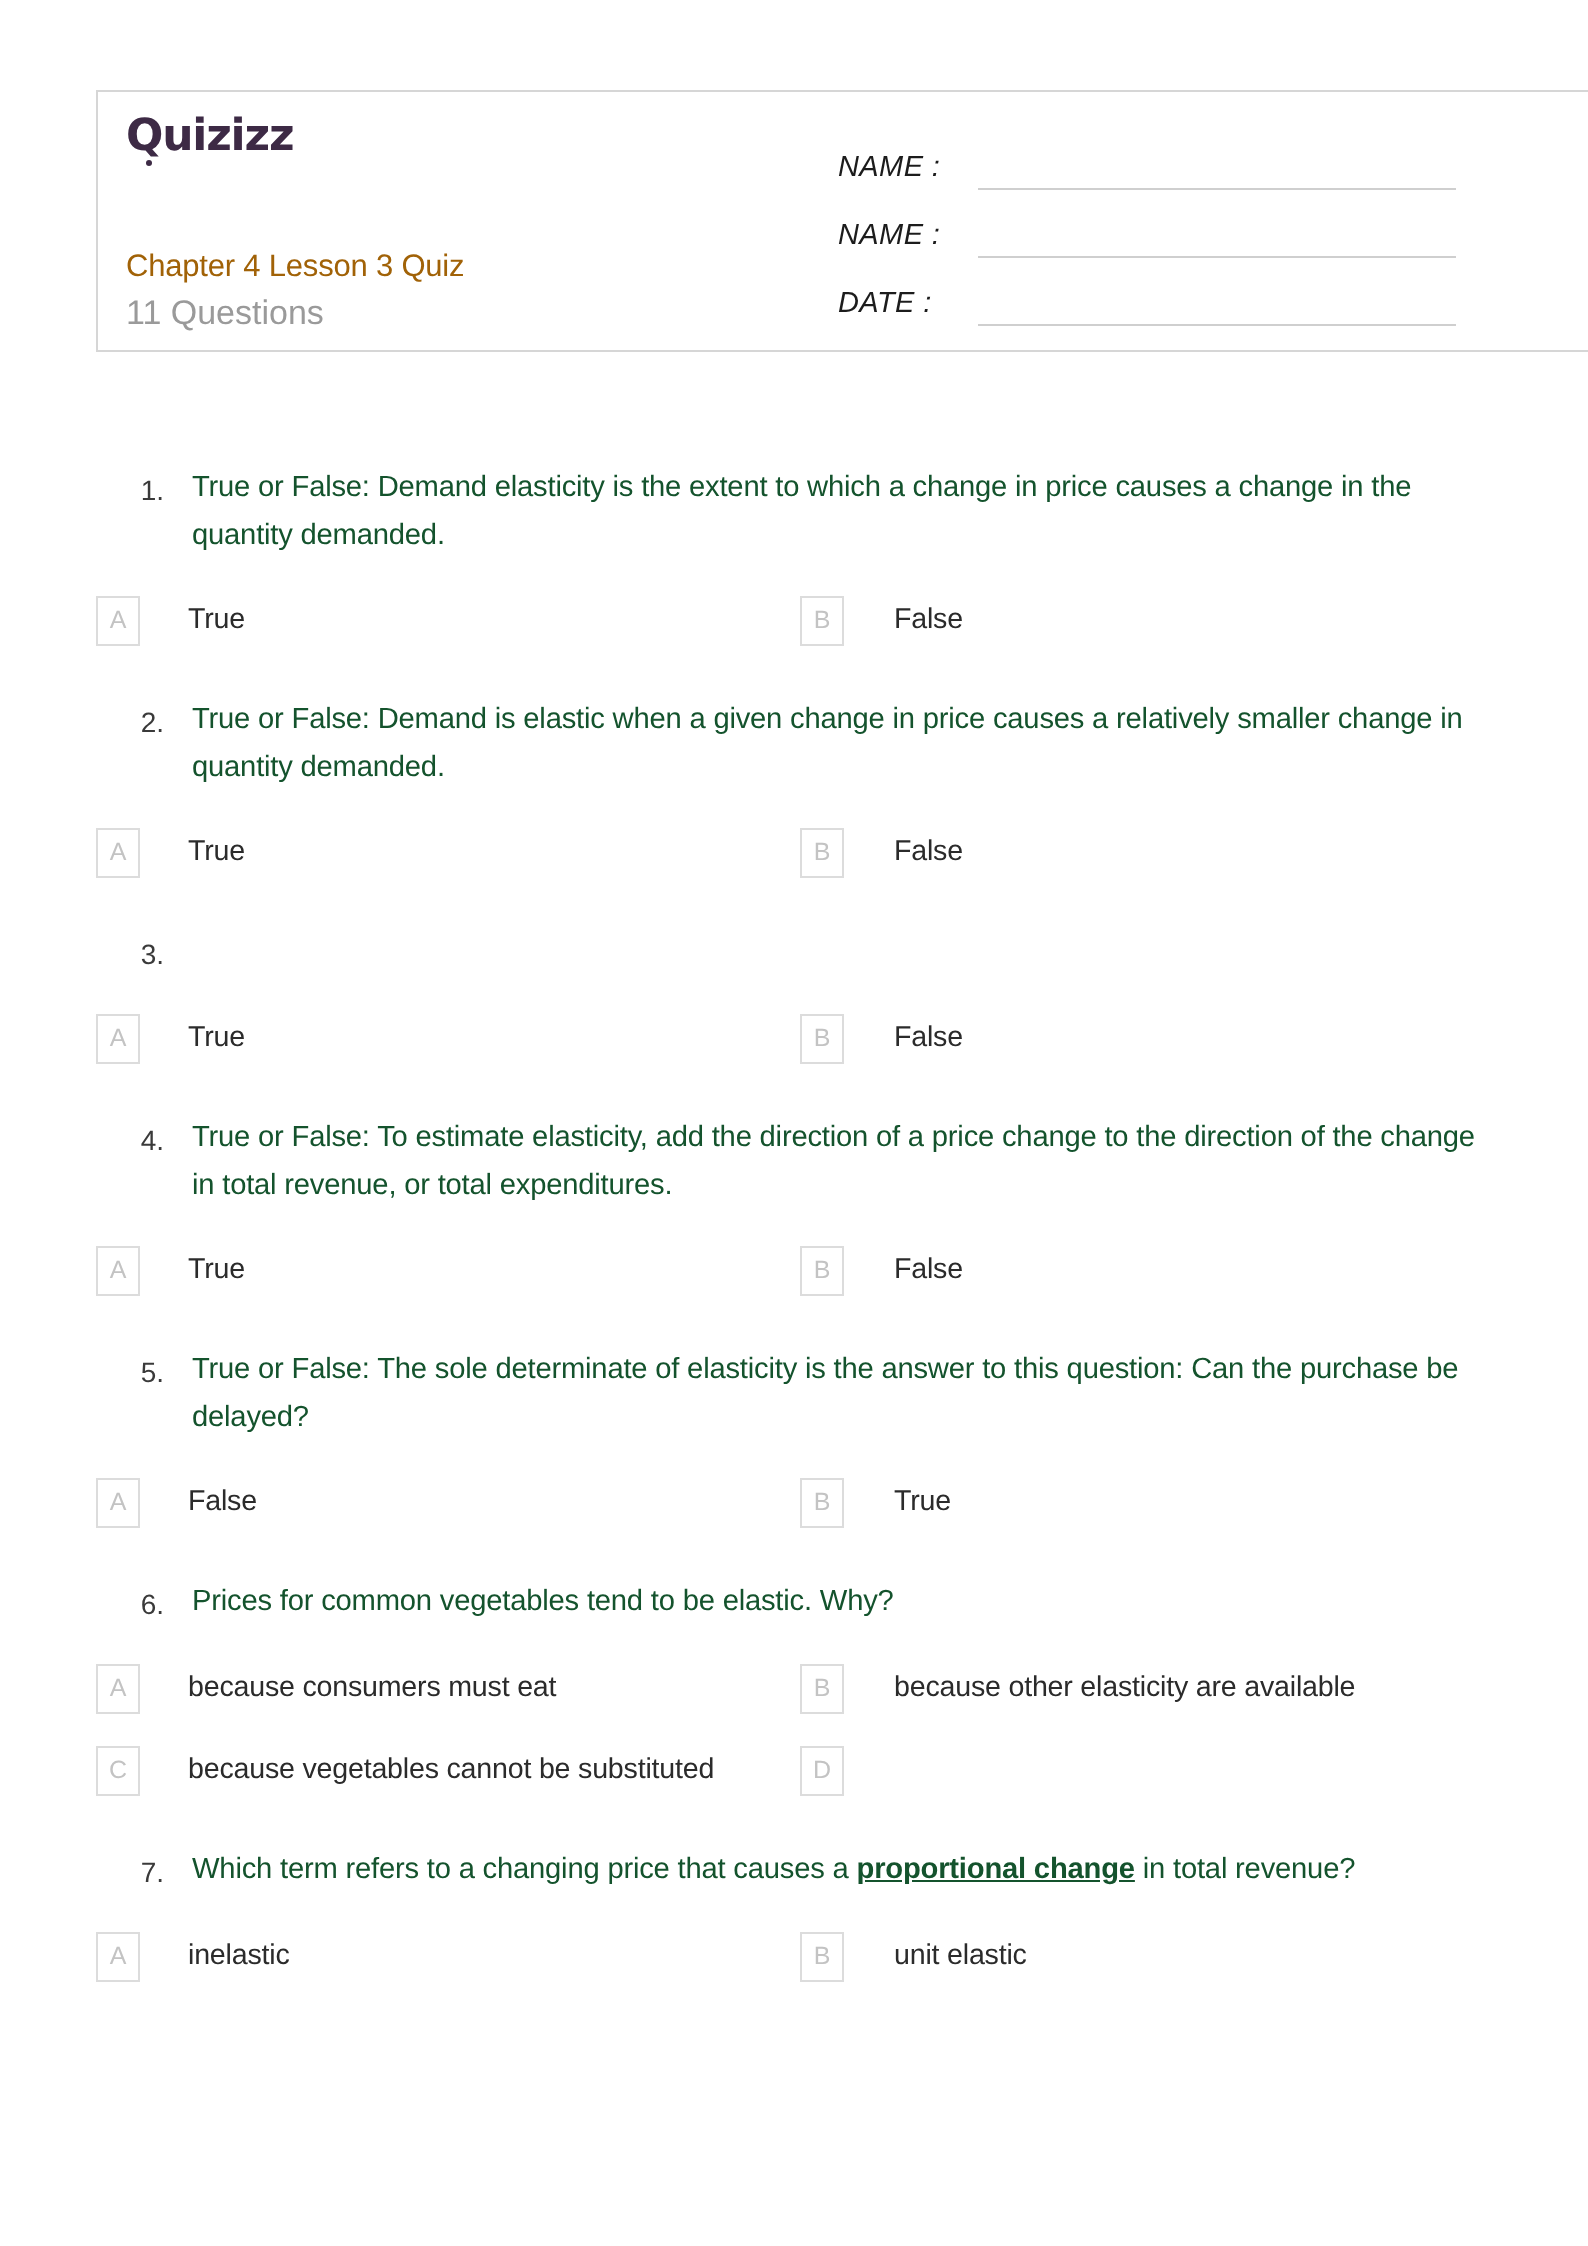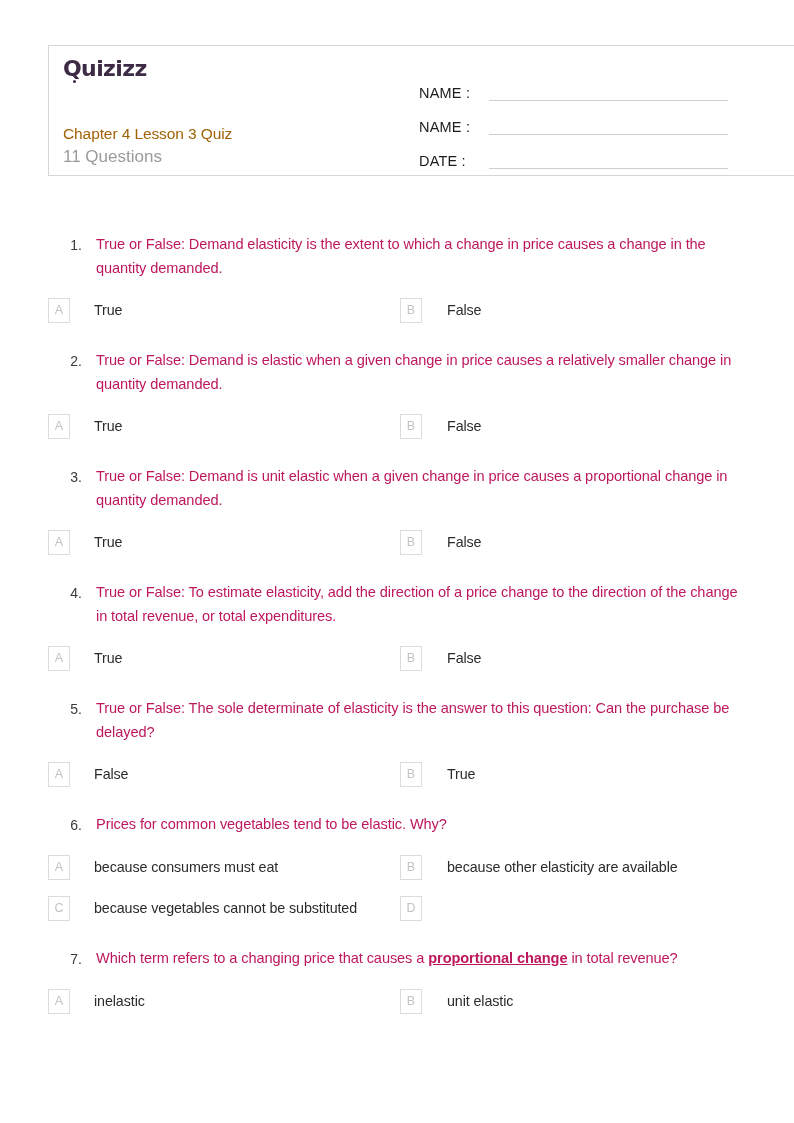--- a/index.html
+++ b/index.html
@@ -84,8 +84,9 @@
   }
   .field-row {
     display: flex;
-    align-items: flex-end;
+    align-items: center;
     height: 34px;
+    font-style: italic;
   }
   .field-label {
     font-size: 14.5px;

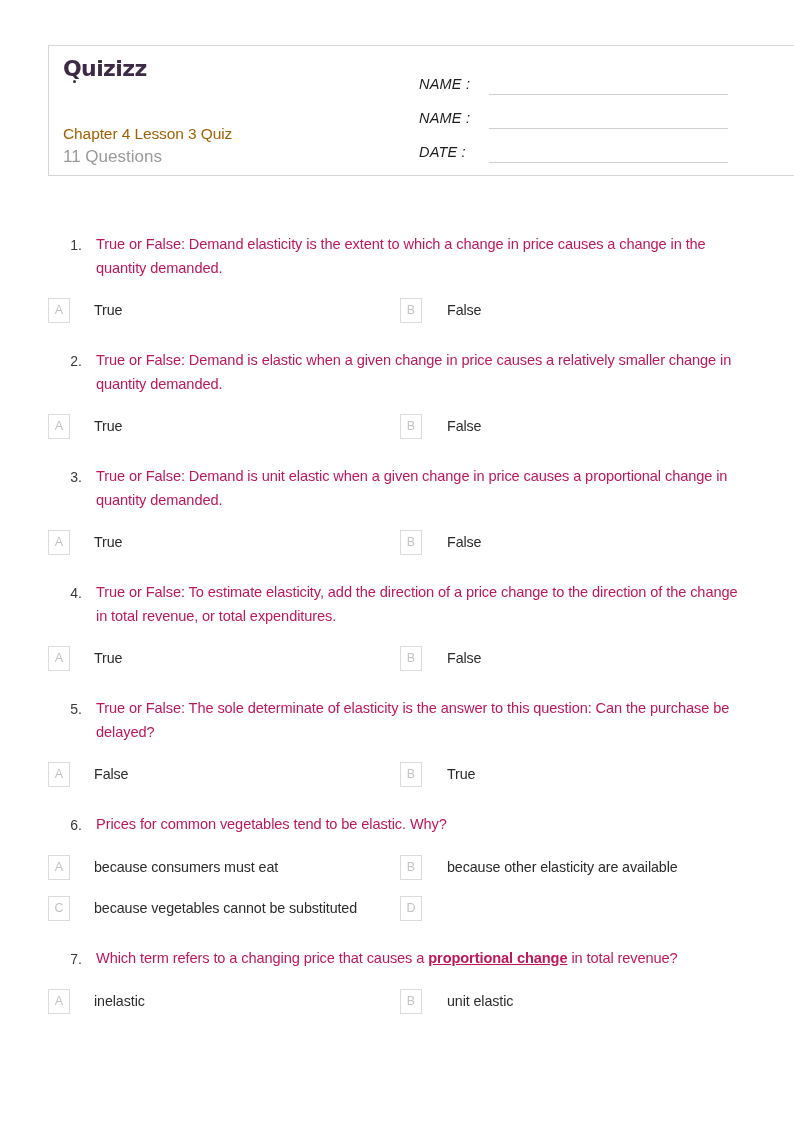--- a/index.html
+++ b/index.html
@@ -134,7 +134,7 @@
     margin-left: 14px;
     font-size: 14.6px;
     line-height: 24px;
-    color: #be185d;
+    color: #14532d;
     letter-spacing: -0.1px;
   }
   .q-text b {

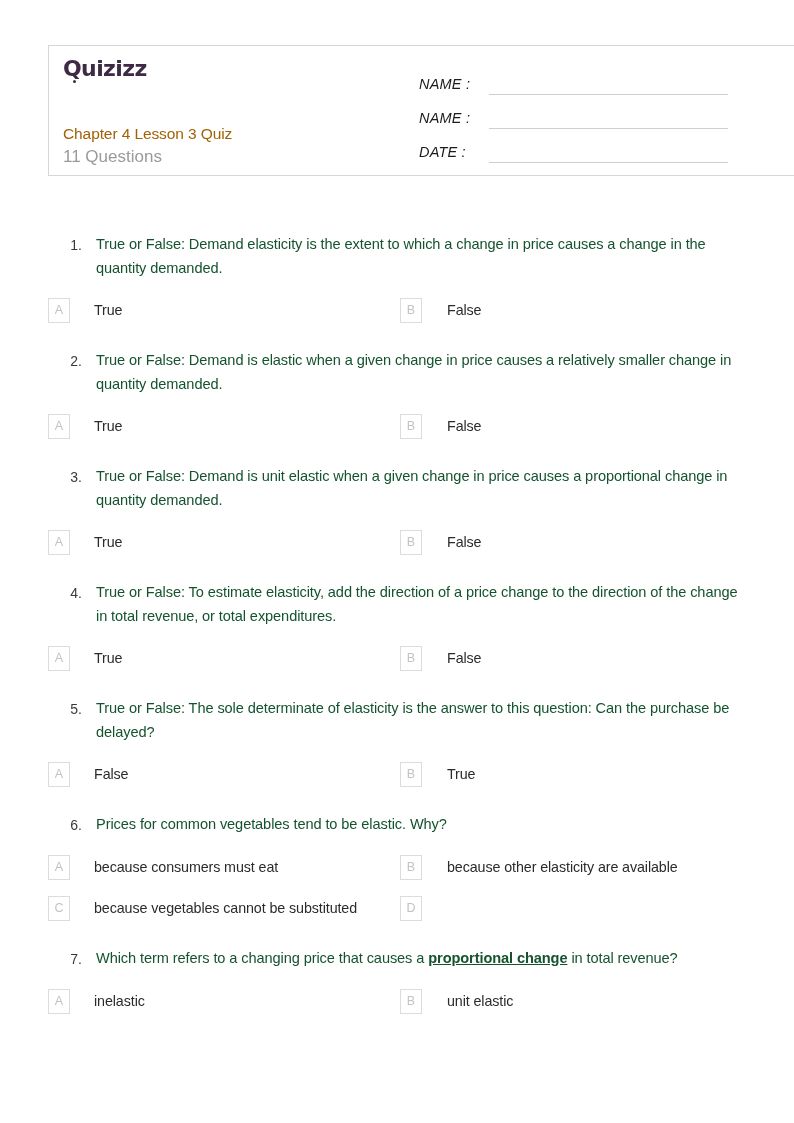--- a/index.html
+++ b/index.html
@@ -252,7 +252,6 @@
     <div class="question-block">
       <div class="question-head">
         <div class="q-num">3.</div>
-        <div class="q-text">True or False: Demand is unit elastic when a given change in price causes a proportional change in quantity demanded.</div>
       </div>
       <div class="options">
         <div class="option col-a">

